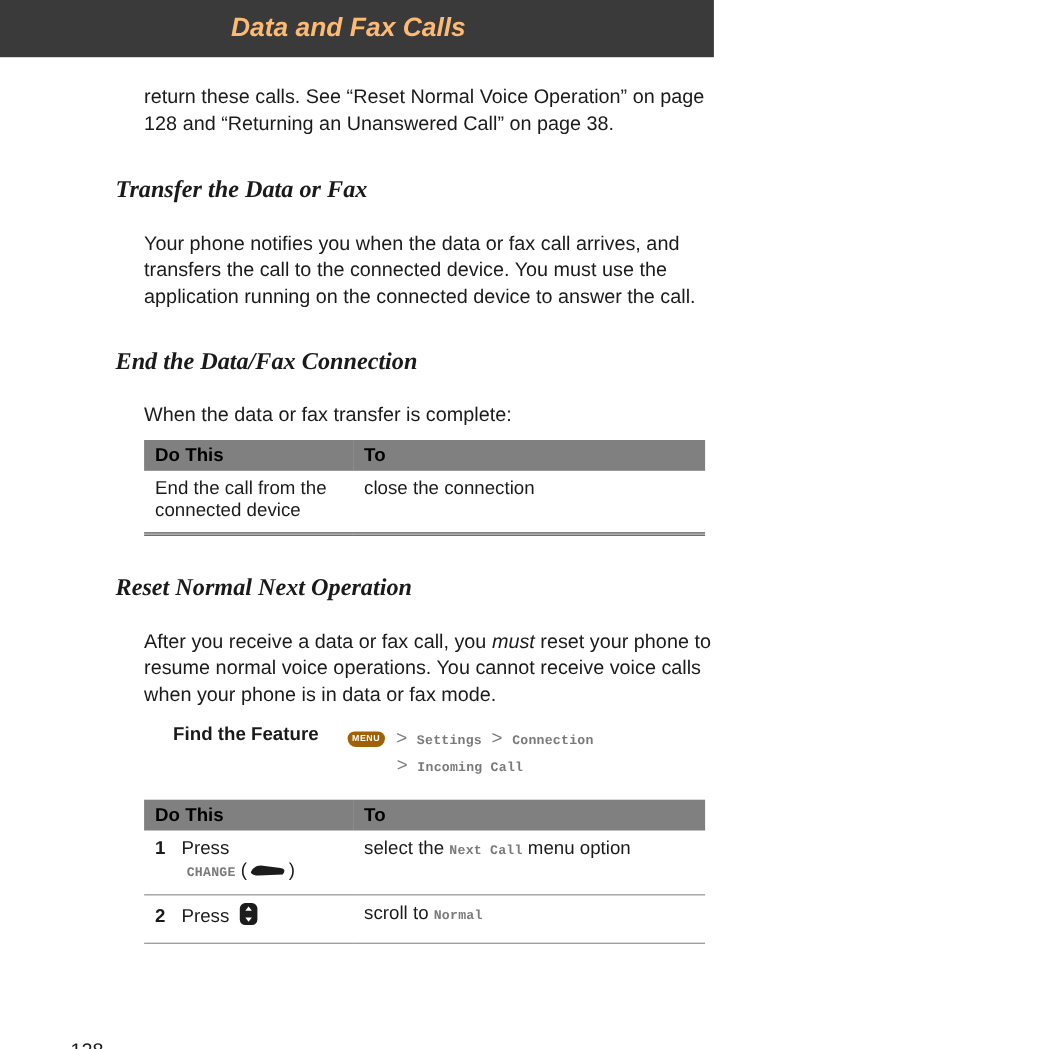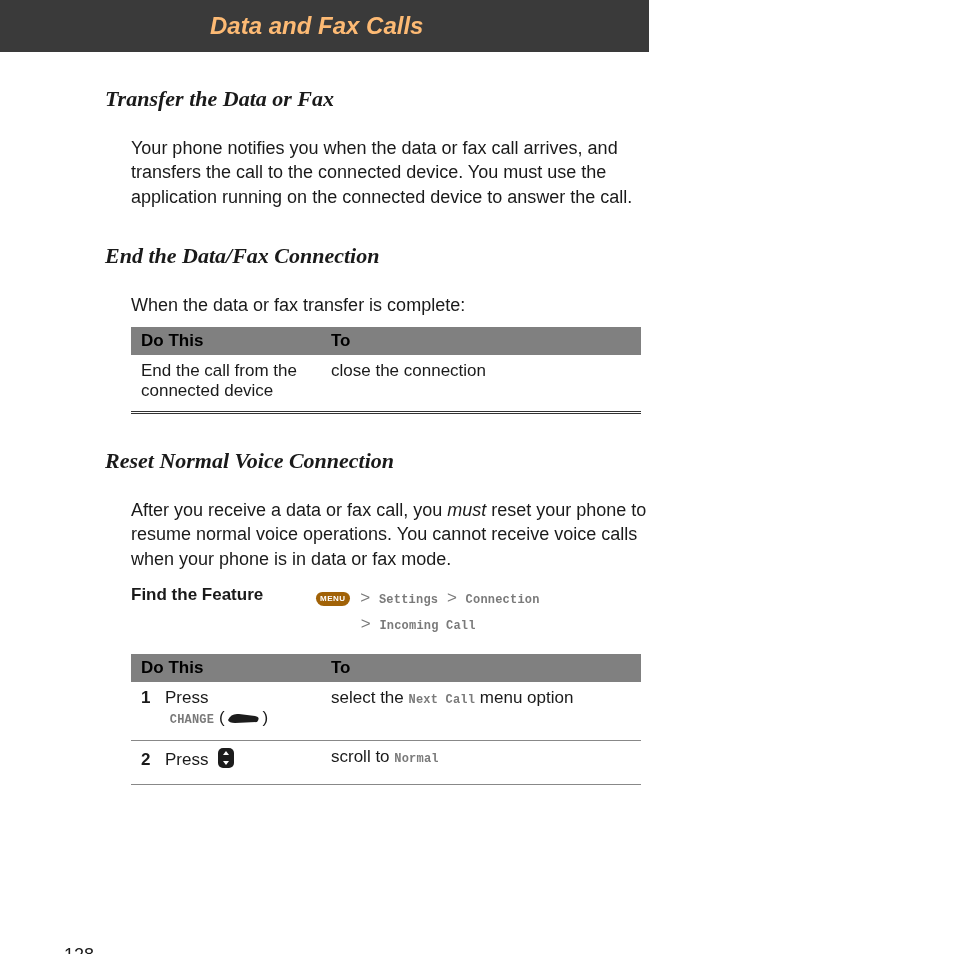--- a/index.html
+++ b/index.html
@@ -146,6 +146,7 @@
 
   <div class="content">
 
+    <p class="body-text indent">return these calls. See “Reset Normal Voice Operation” on page 128 and “Returning an Unanswered Call” on page 38.</p>
 
     <h2 class="section-heading">Transfer the Data or Fax</h2>
     <p class="body-text indent">Your phone notifies you when the data or fax call arrives, and transfers the call to the connected device. You must use the application running on the connected device to answer the call.</p>

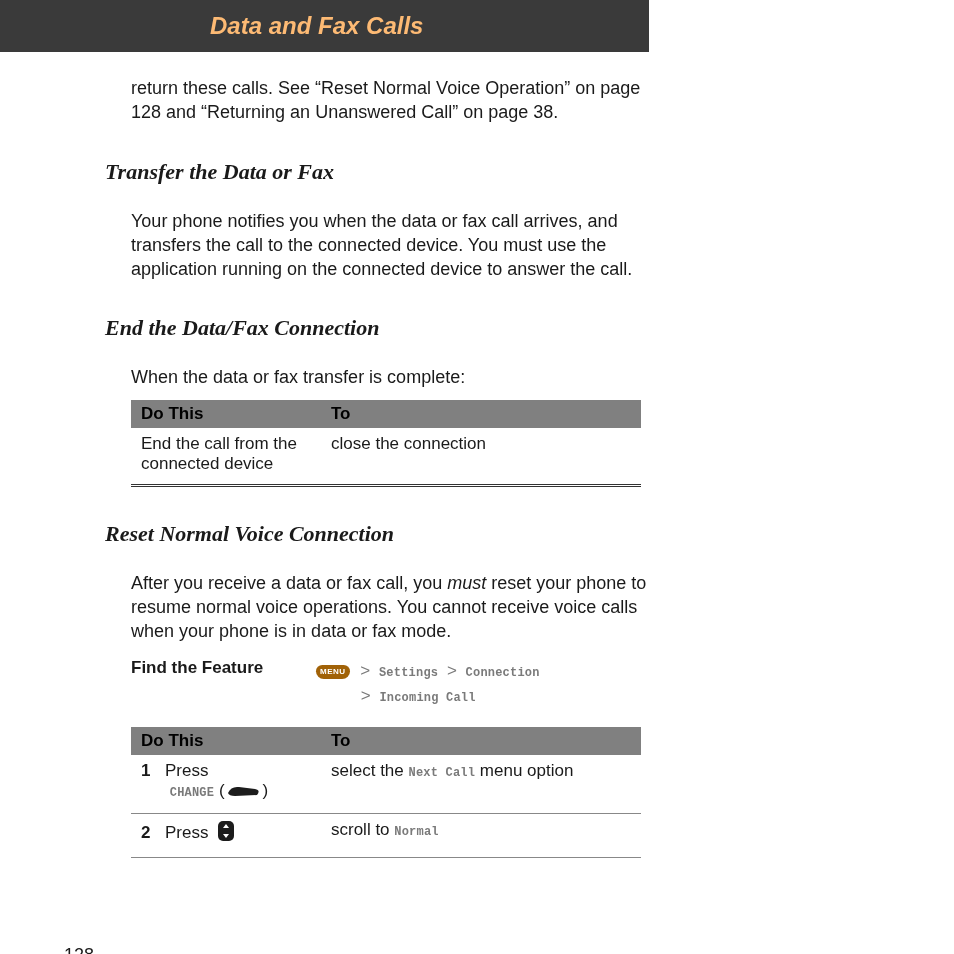--- a/index.html
+++ b/index.html
@@ -169,7 +169,7 @@
       </tbody>
     </table>
 
-    <h2 class="section-heading">Reset Normal Voice Connection</h2>
+    <h2 class="section-heading">Reset Normal Next Operation</h2>
     <p class="body-text indent">
       <span>After you receive a data or fax call, you </span><span class="em">must</span><span> reset your phone to resume normal voice operations. You cannot receive voice calls when your phone is in data or fax mode.</span>
     </p>

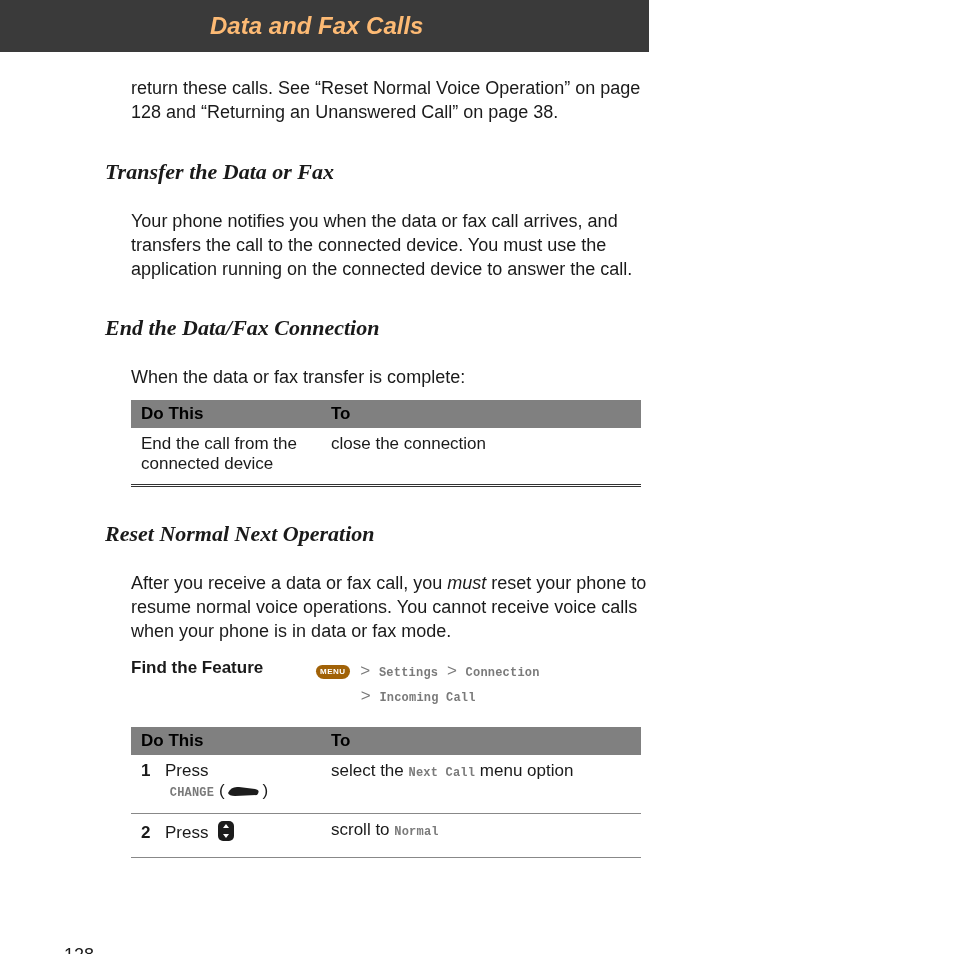--- a/index.html
+++ b/index.html
@@ -91,6 +91,7 @@
   .ftf-label {
     width: 185px;
     font-weight: 700;
+    text-align: center;
   }
   .ftf-path {
     flex: 1;

